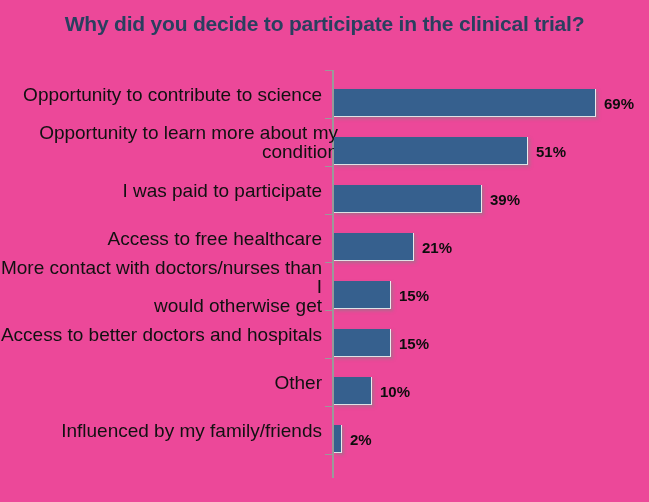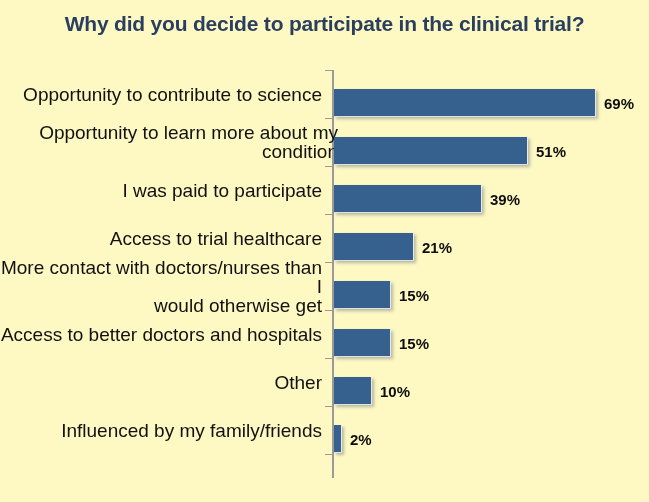--- a/index.html
+++ b/index.html
@@ -19,7 +19,7 @@
     position: relative;
     width: 649px;
     height: 502px;
-    background: #fef9c3;
+    background: #ec4899;
   }
 
   

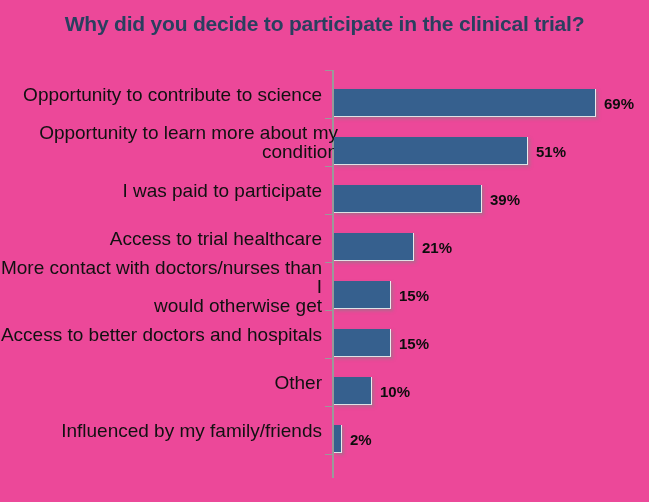--- a/index.html
+++ b/index.html
@@ -166,7 +166,7 @@
         </div>
         <div class="row" style="top: 152px;">
           <div class="cat-label">
-            <span>Access to trial healthcare</span>
+            <span>Access to free healthcare</span>
           </div>
           <div class="bar-wrap">
             <div class="bar" style="width: 80px; background: rgb(54, 96, 142);"></div>

